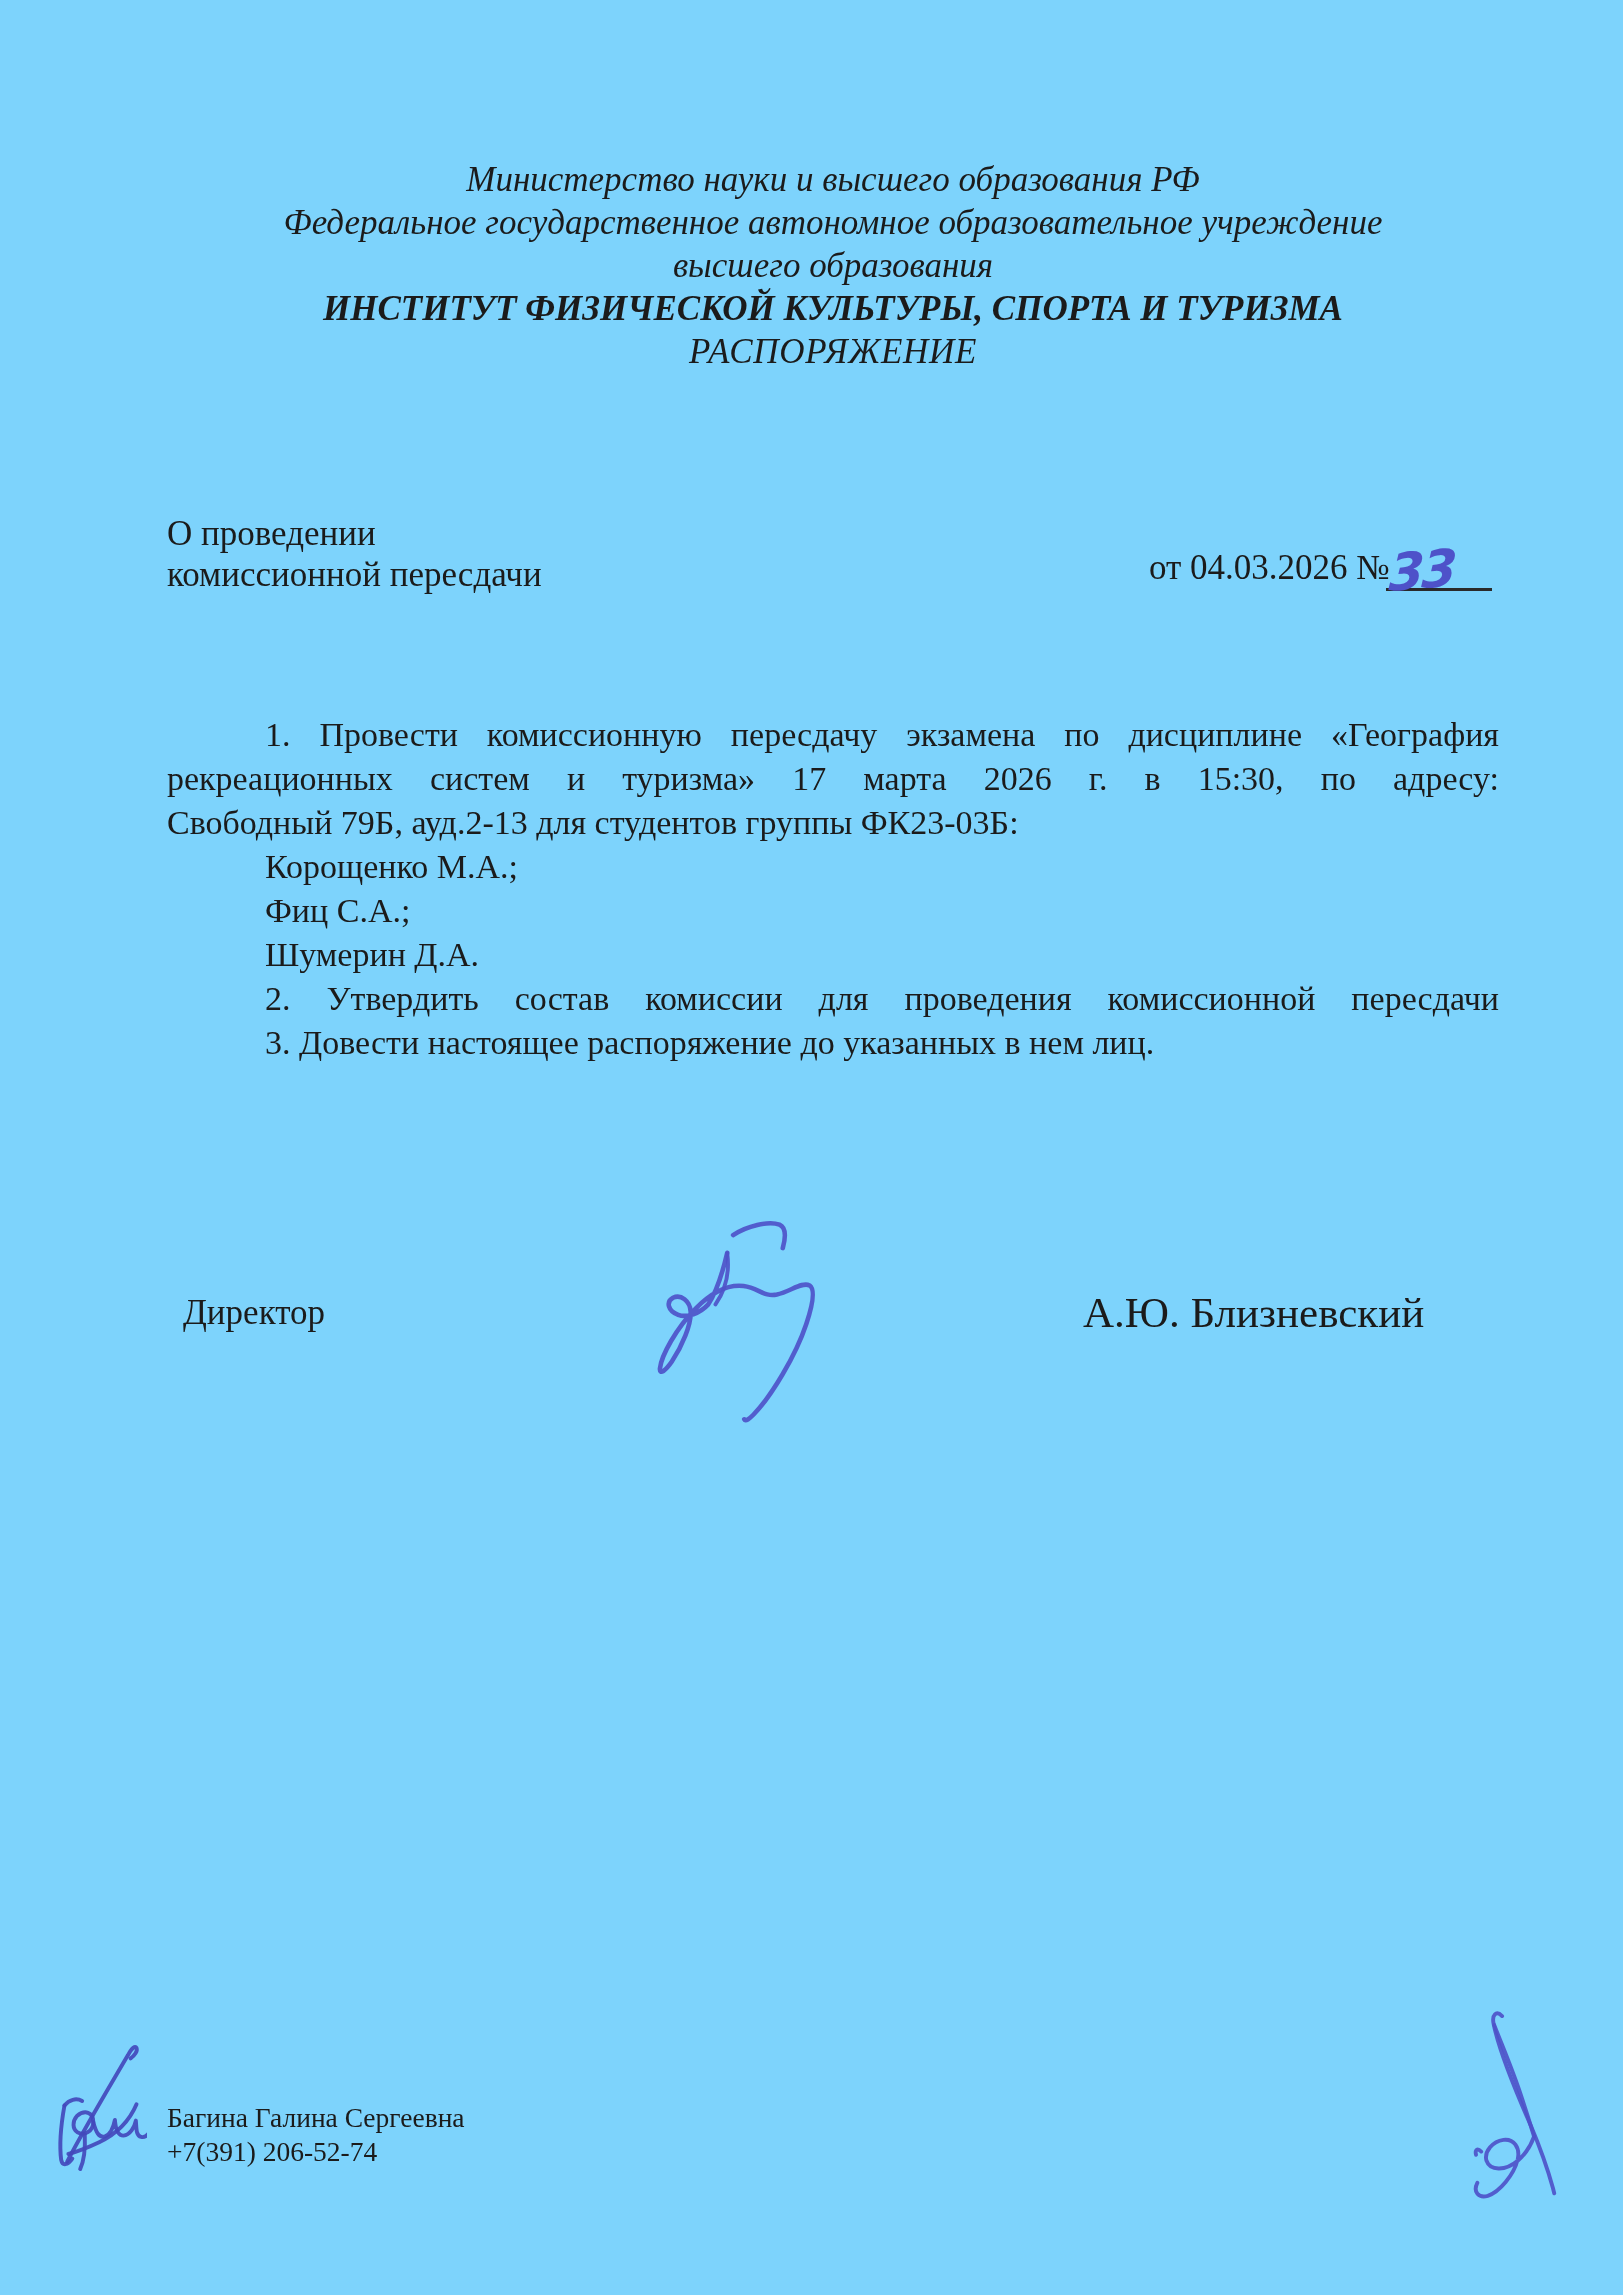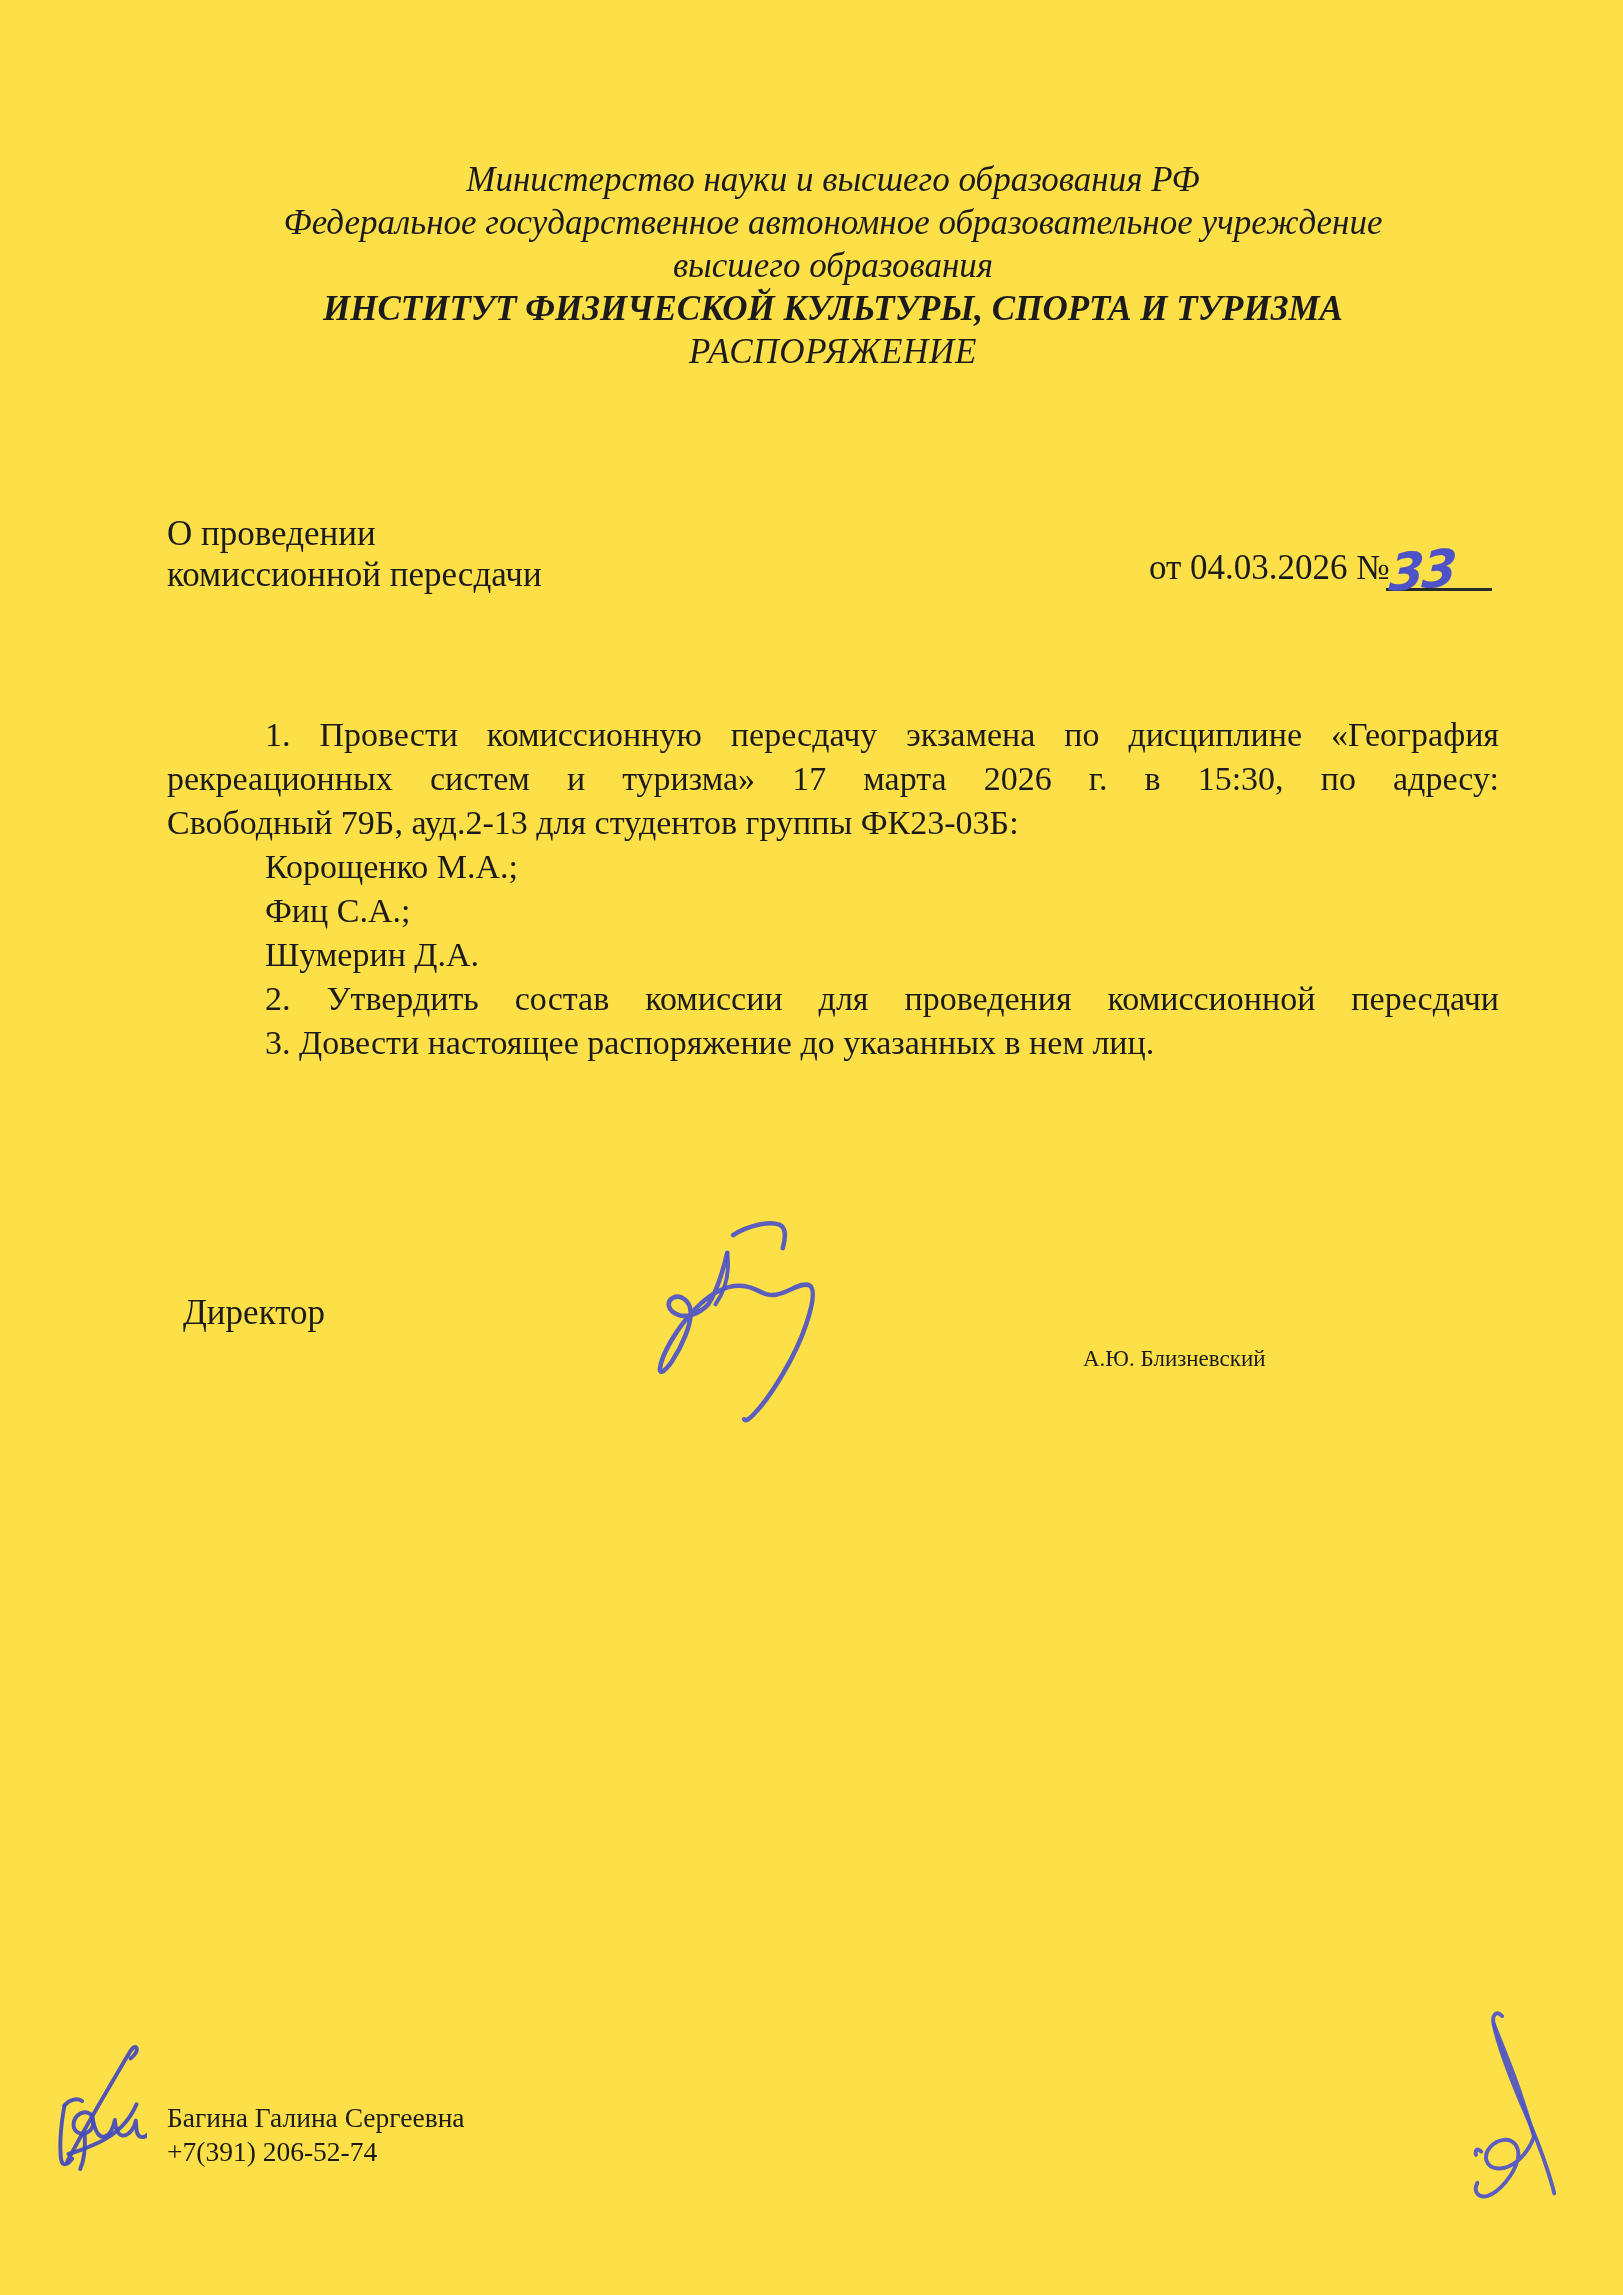--- a/index.html
+++ b/index.html
@@ -12,7 +12,7 @@
     width: 1623px;
     height: 2295px;
     margin: 0 auto;
-    background: #fde047;
+    background: #7dd3fc;
     font-family: "Liberation Serif", serif;
     color: #1b1b1b;
     overflow: hidden;

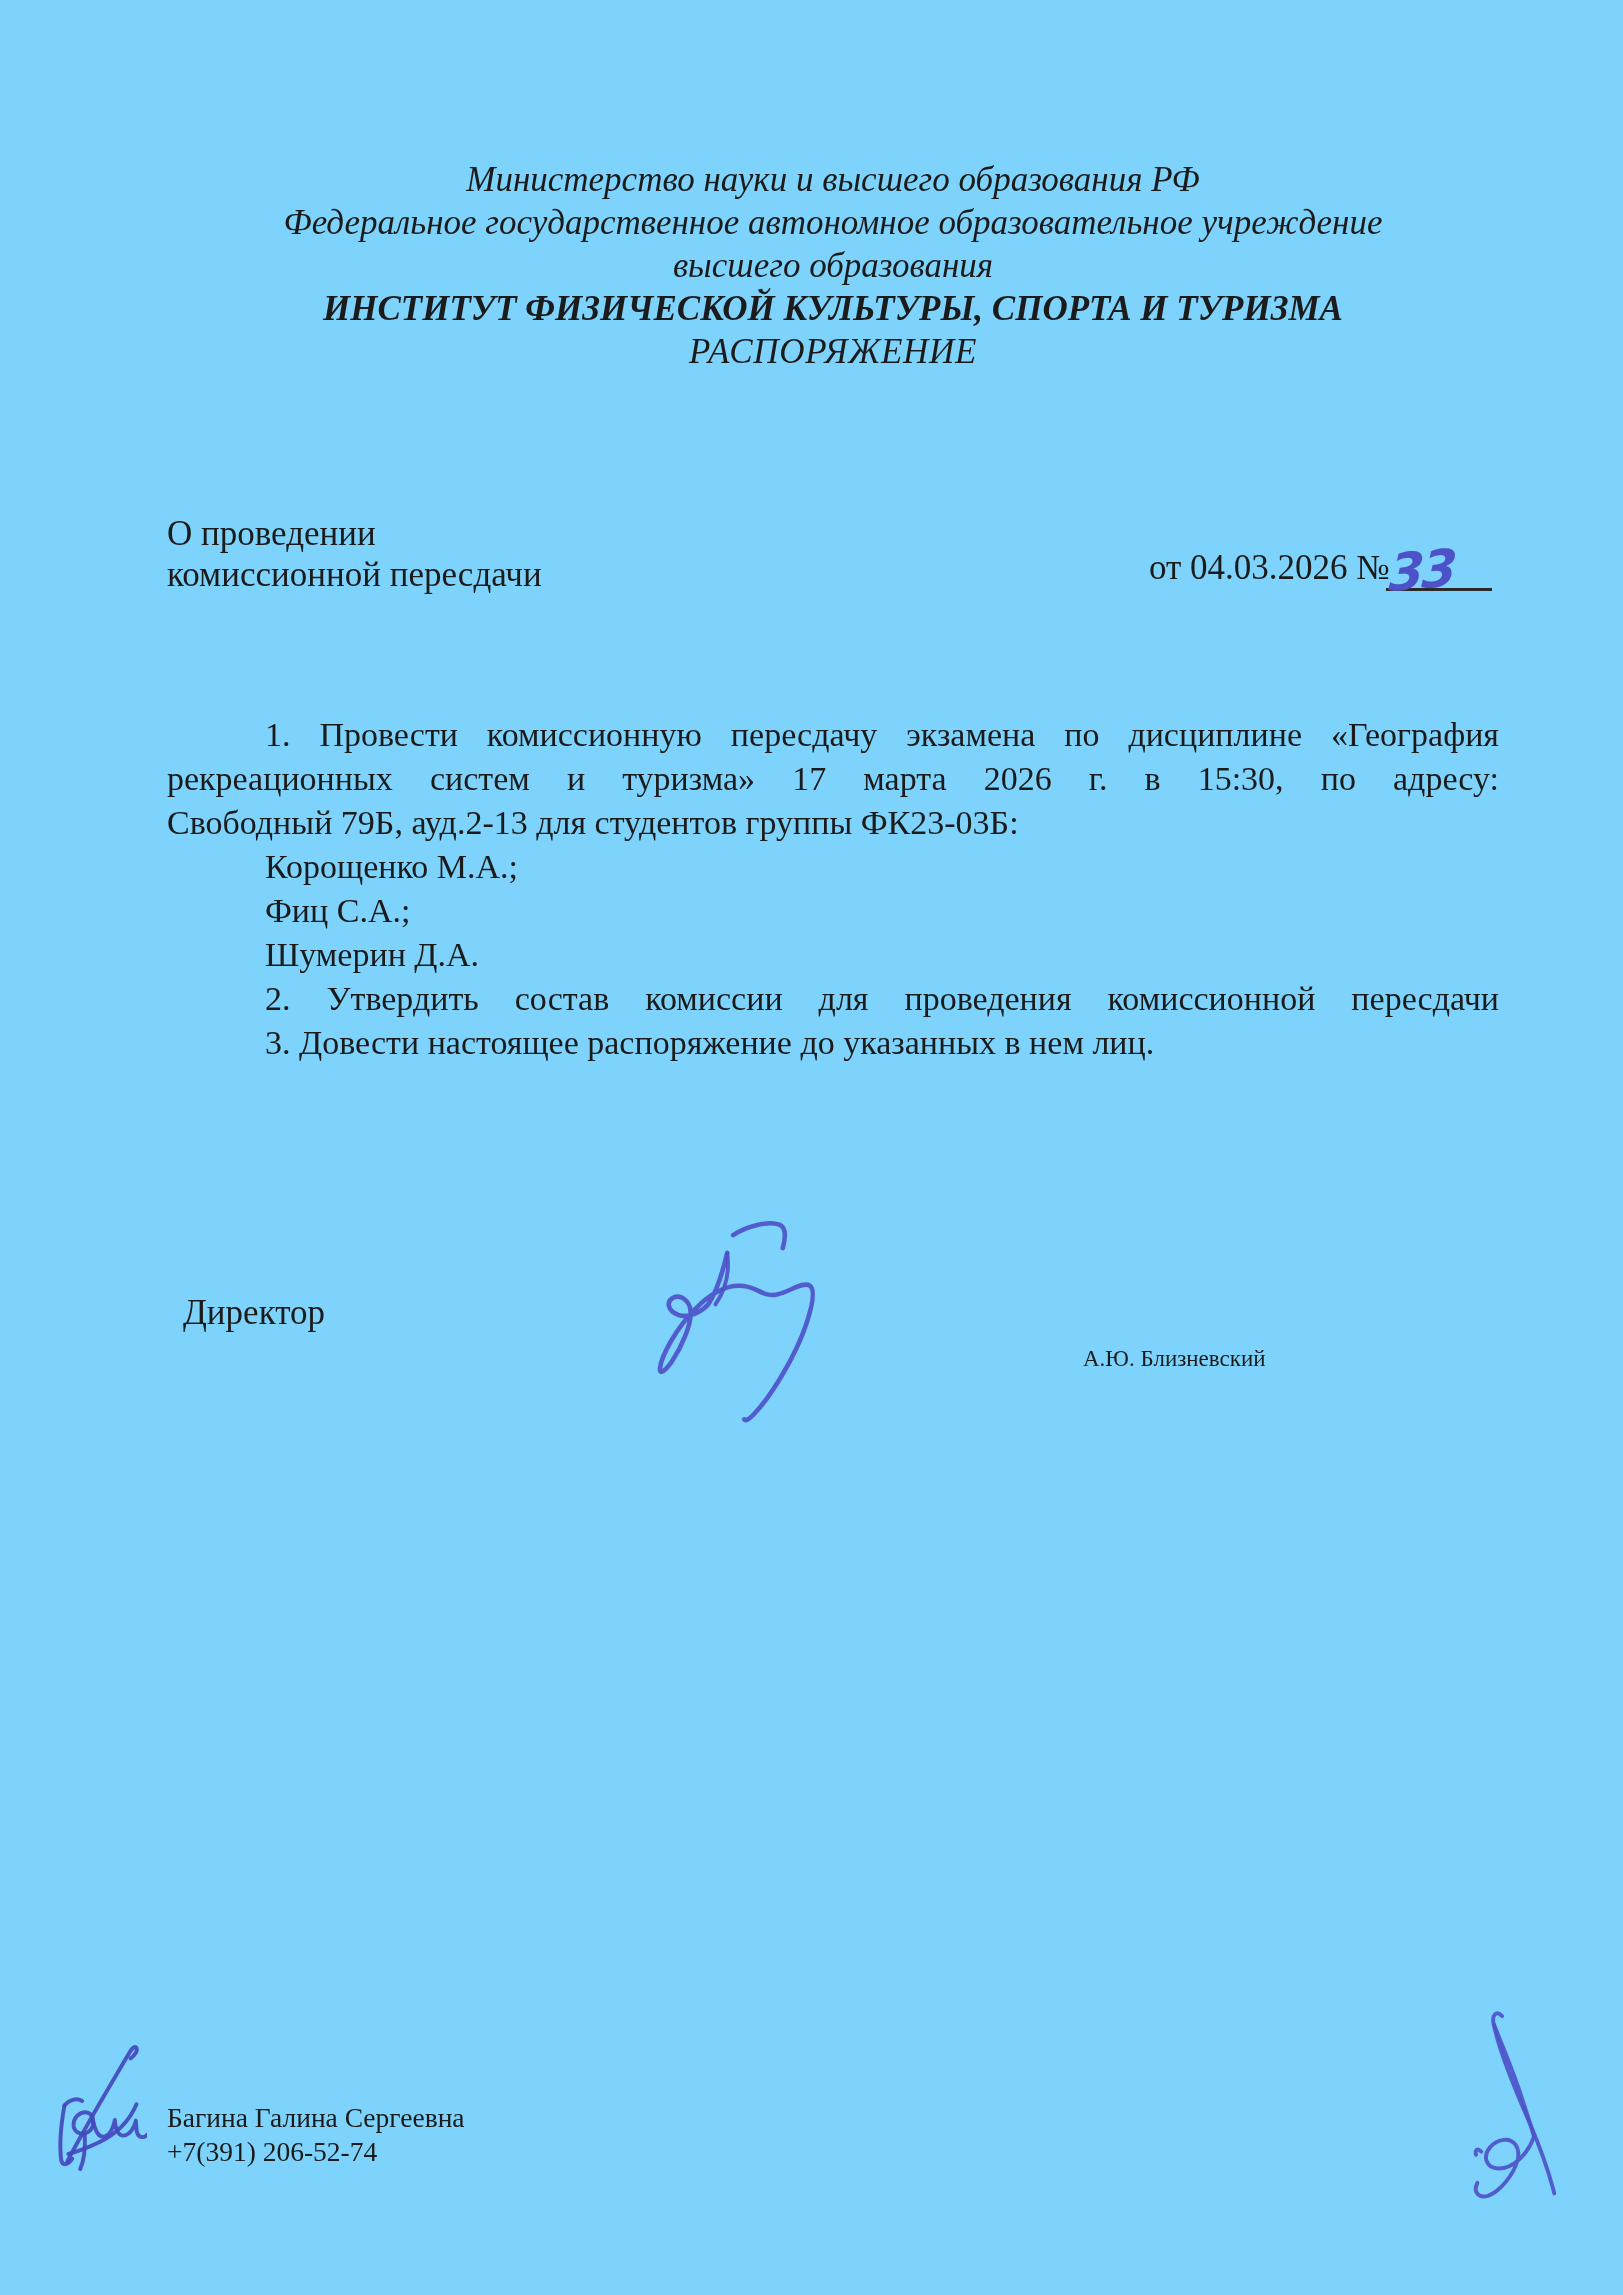--- a/index.html
+++ b/index.html
@@ -104,8 +104,8 @@
   .director-name {
     position: absolute;
     left: 1083px;
-    top: 1341px;
-    font-size: 23px;
+    top: 1295px;
+    font-size: 43px;
     line-height: 35px;
     white-space: nowrap;
   }

